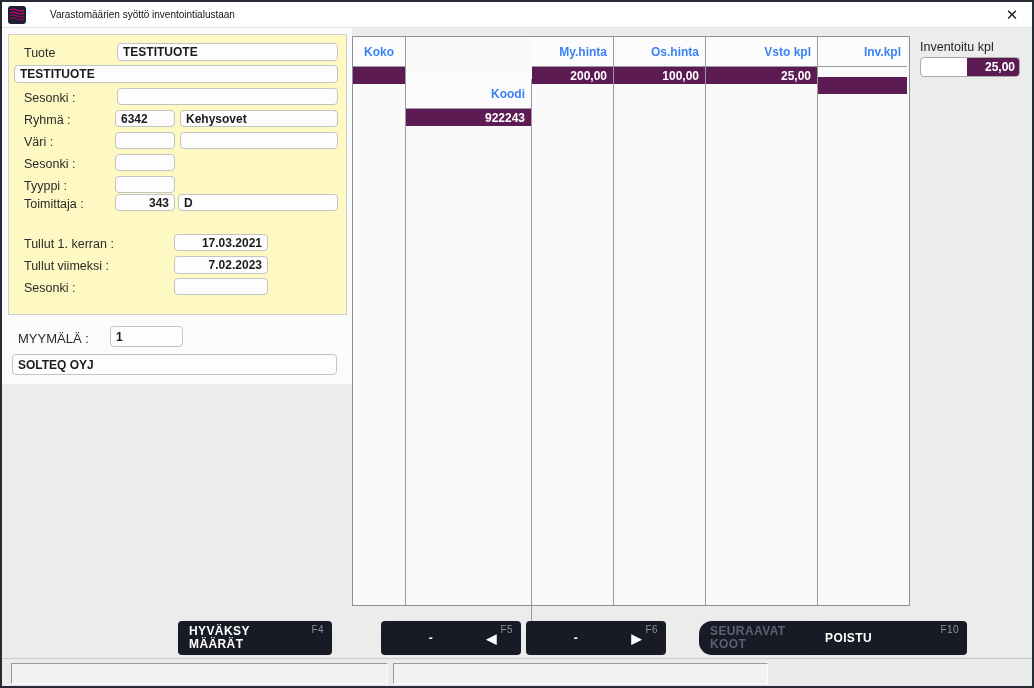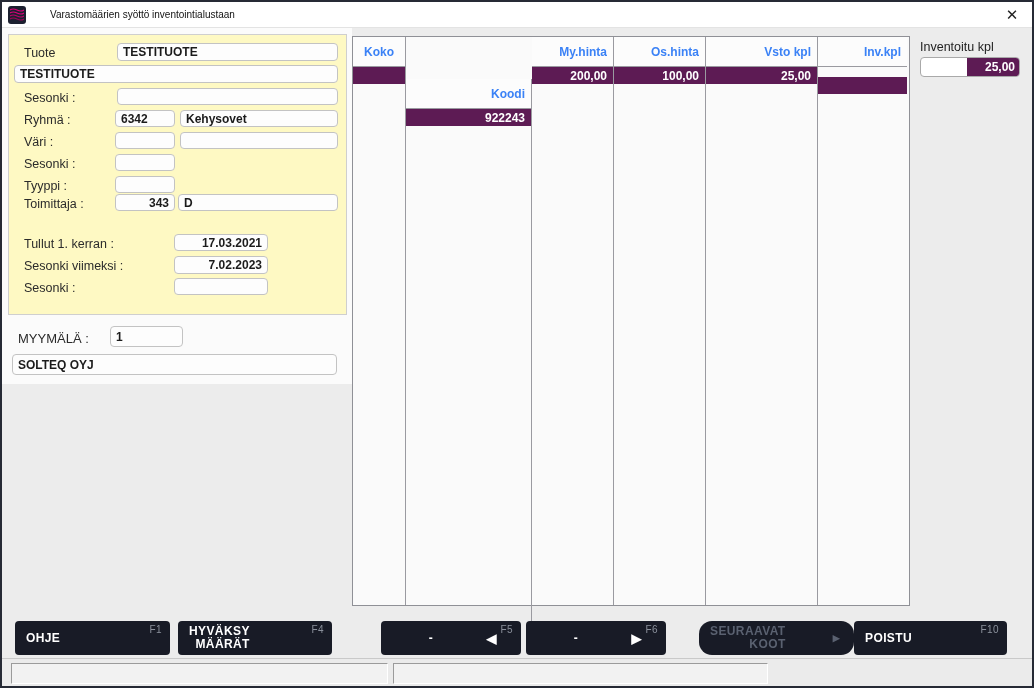--- a/index.html
+++ b/index.html
@@ -111,7 +111,7 @@
       <div class="lbl" style="left:15px; top:202px;">Tullut 1. kerran :</div>
       <div class="field right" style="left:165px; top:199px; width:94px; height:17px;">17.03.2021</div>
 
-      <div class="lbl" style="left:15px; top:224px;">Sesonki viimeksi :</div>
+      <div class="lbl" style="left:15px; top:224px;">Tullut viimeksi :</div>
       <div class="field right" style="left:165px; top:221px; width:94px; height:18px;">7.02.2023</div>
 
       <div class="lbl" style="left:15px; top:246px;">Sesonki :</div>

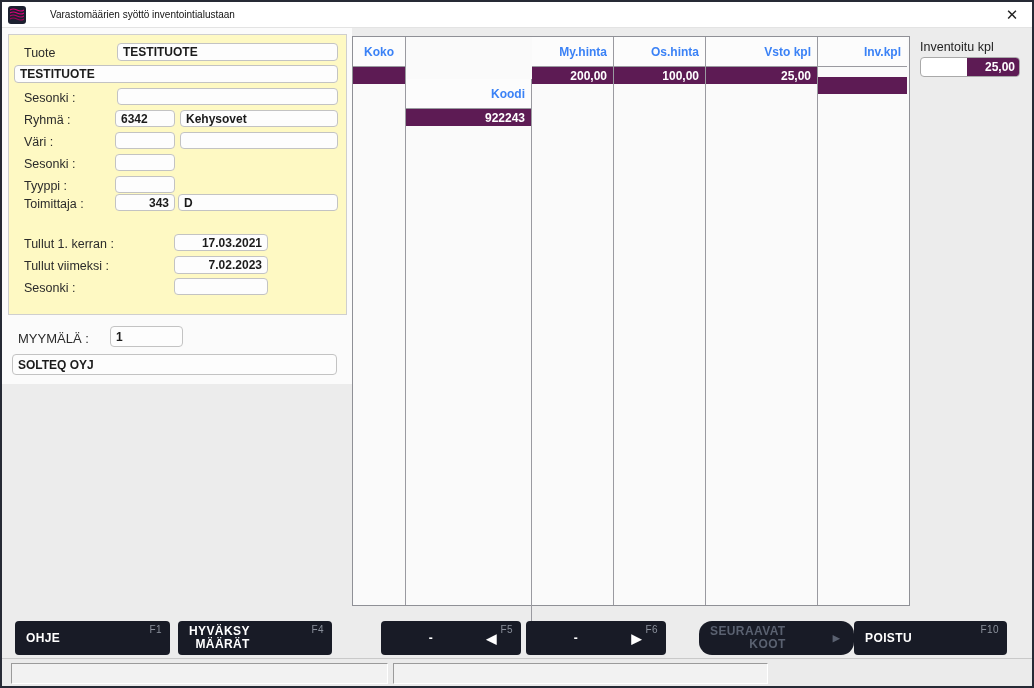--- a/index.html
+++ b/index.html
@@ -155,10 +155,6 @@
     <span class="selection">25,00</span>
   </div>
 
-  <div class="fbtn" style="left:13px; width:155px;">
-    <span class="cap">OHJE</span>
-    <span class="fkey">F1</span>
-  </div>
   <div class="fbtn" style="left:176px; width:154px;">
     <span class="cap two">
       <span>HYVÄKSY</span><br>

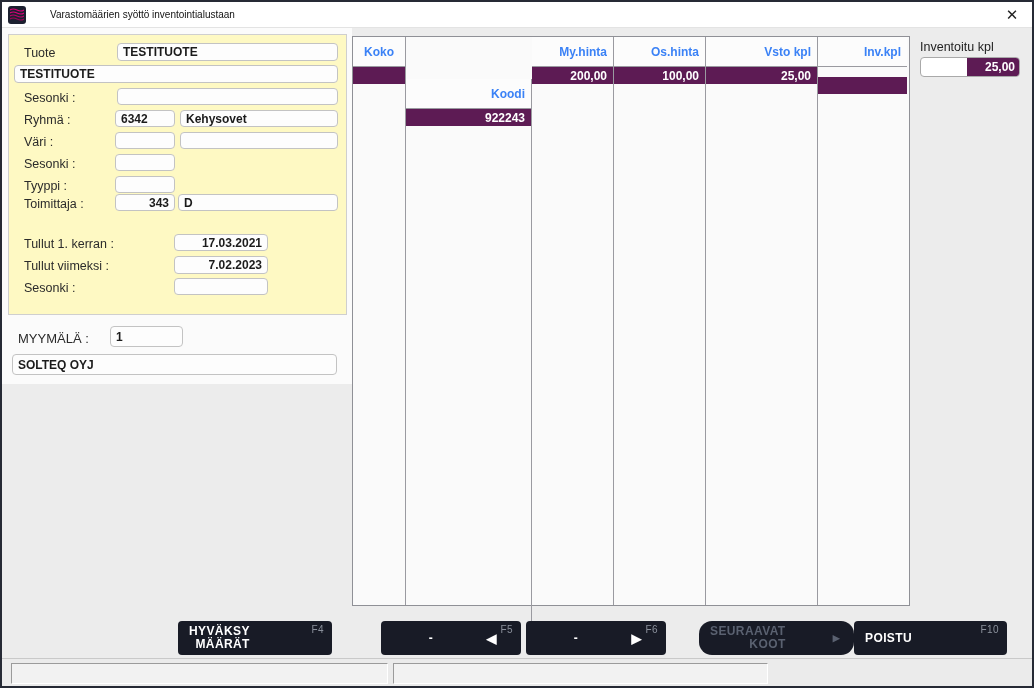--- a/index.html
+++ b/index.html
@@ -47,7 +47,7 @@
   .fbtn { position:absolute; top:619px; height:34px; background:#181b26; border-radius:4px;
           color:#ffffff; font-size:12px; font-weight:bold; letter-spacing:.4px; cursor:pointer; }
   .fbtn .cap { position:absolute; left:11px; top:50%; transform:translateY(-50%); line-height:13px; }
-  .fbtn .cap.two { top:4px; transform:none;text-align:right; }
+  .fbtn .cap.two { top:4px; transform:none; }
   .fbtn .fkey { position:absolute; right:8px; top:3px; font-size:10px; font-weight:normal; color:#8b919c; }
   .fbtn .dash { position:absolute; left:0; right:40px; top:50%; transform:translateY(-50%); text-align:center; }
   .fbtn .arrow { position:absolute; right:24px; top:50%; transform:translateY(-50%); font-size:13px; color:#fff; }

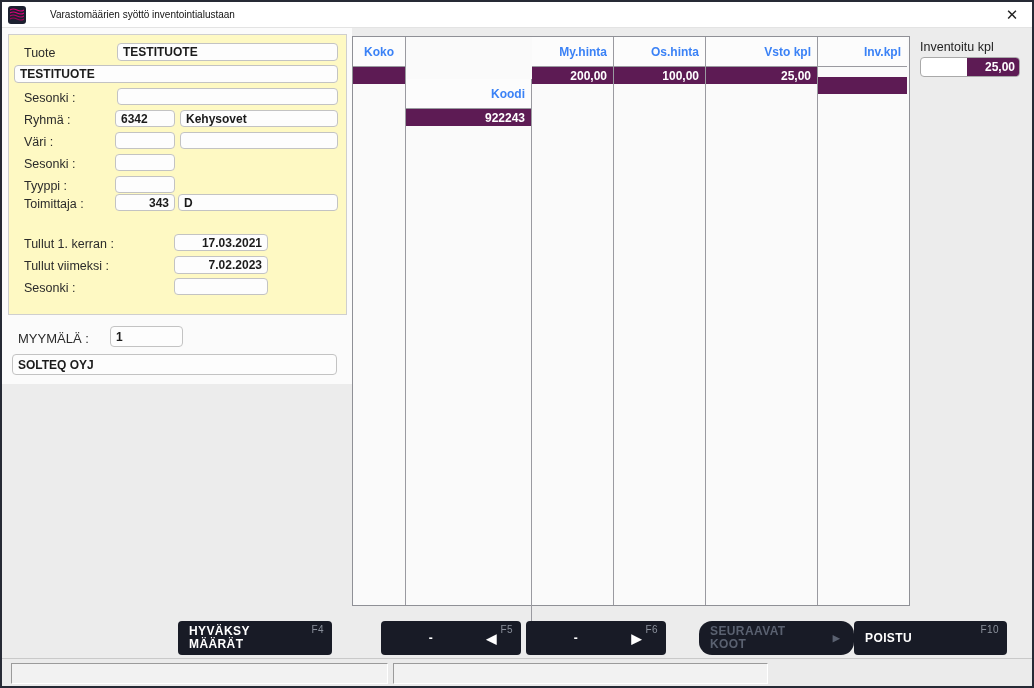--- a/index.html
+++ b/index.html
@@ -179,7 +179,7 @@
     </span>
     <span class="arrow">▶</span>
   </div>
-  <div class="fbtn" style="left:852px; width:153px;">
+  <div class="fbtn" style="left:812px; width:153px;">
     <span class="cap">POISTU</span>
     <span class="fkey">F10</span>
   </div>

